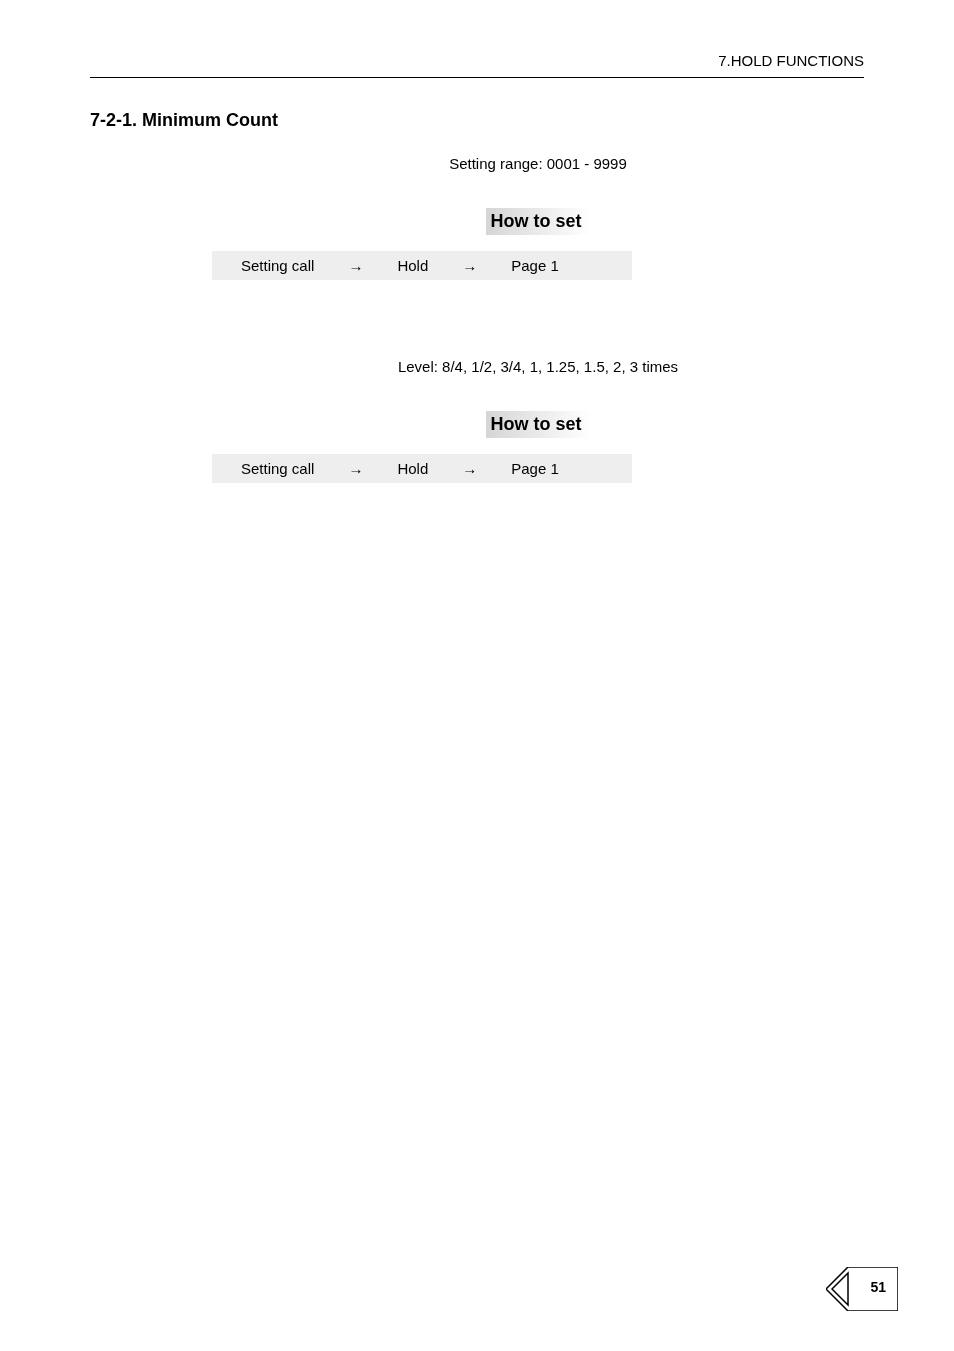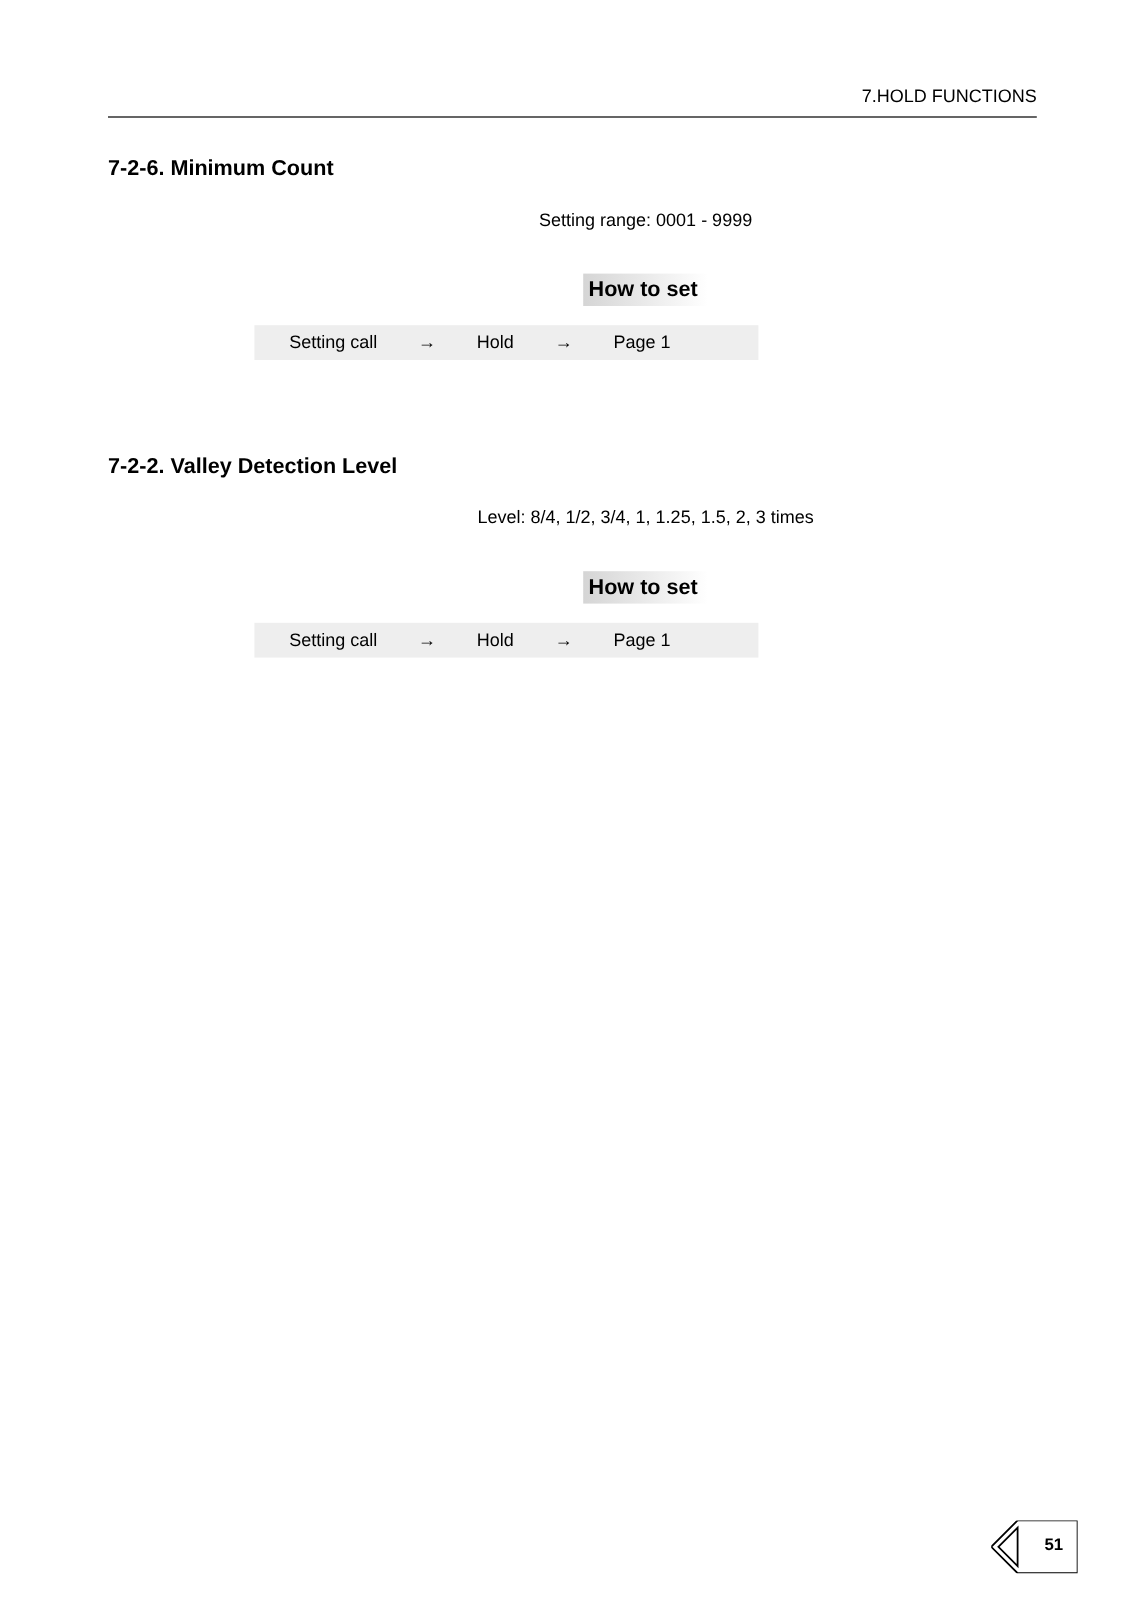--- a/index.html
+++ b/index.html
@@ -17,7 +17,6 @@
   }
   .page {
     padding: 52px 90px 0 90px;
-    margin-top: 20px;
   }
   .header-text {
     text-align: right;

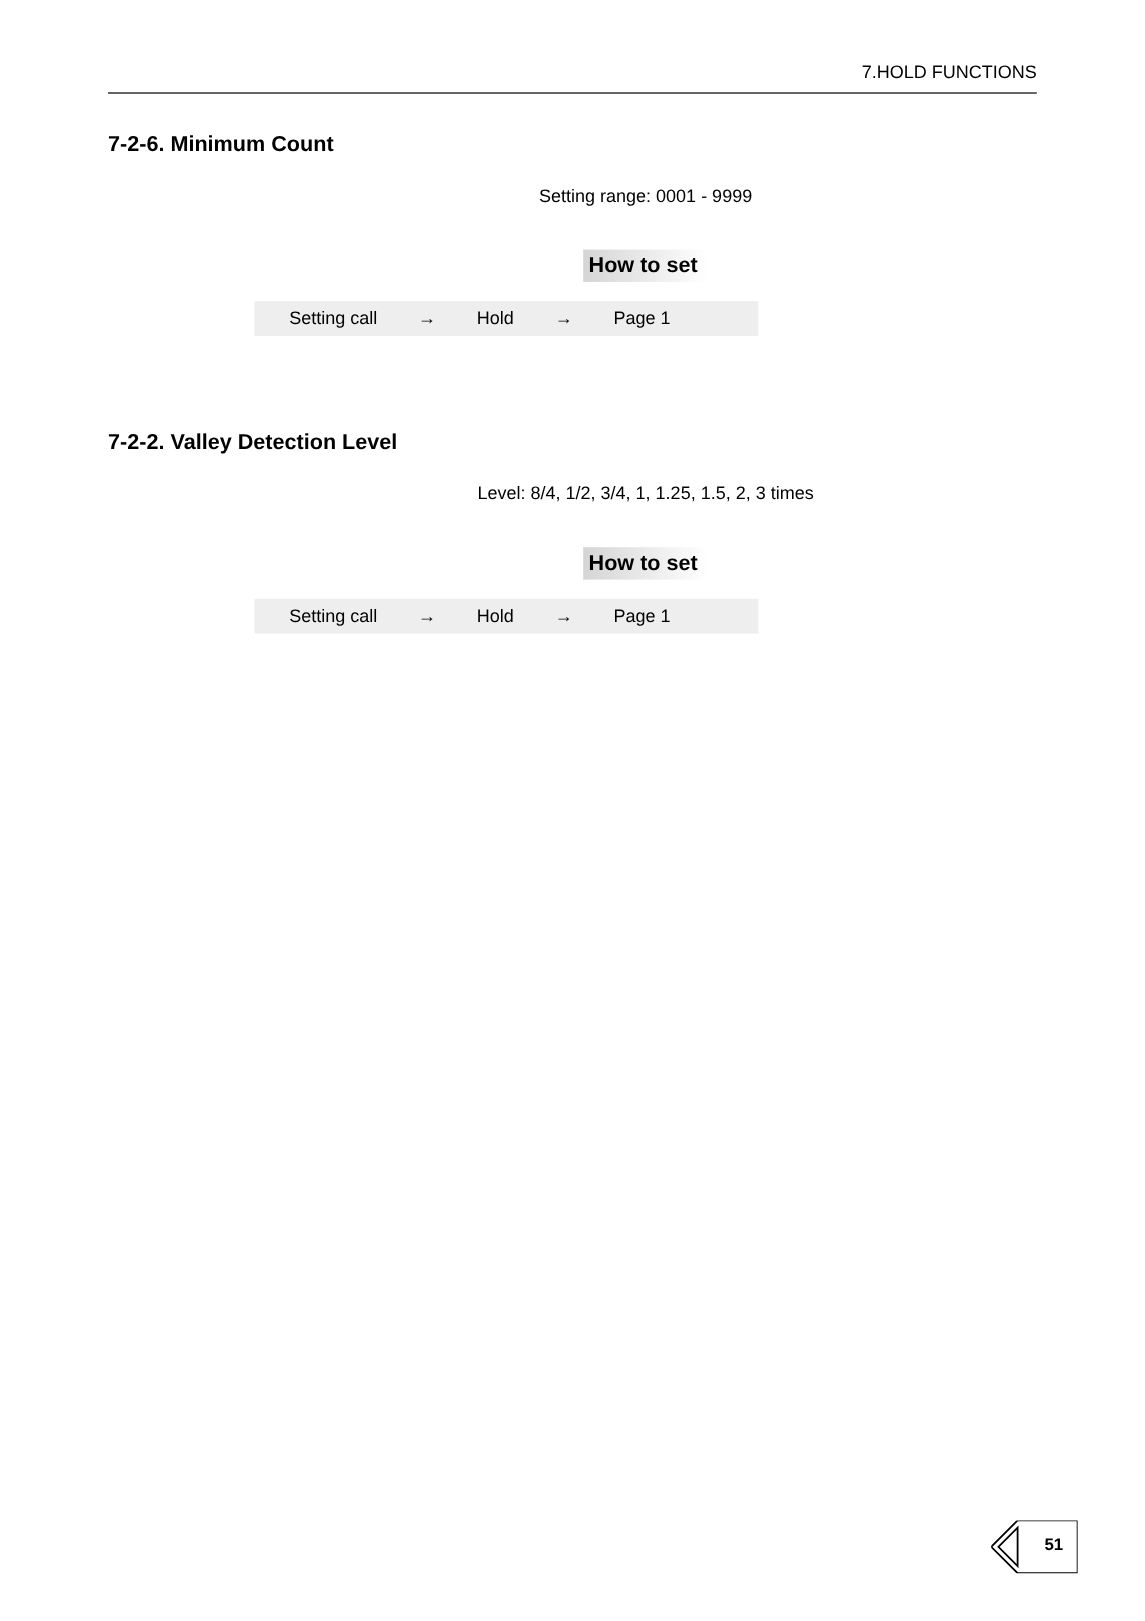--- a/index.html
+++ b/index.html
@@ -83,7 +83,7 @@
   <div class="header-text">7.HOLD FUNCTIONS</div>
   <div class="header-line"></div>
 
-  <div class="section-heading">7-2-6. Minimum Count</div>
+  <div class="section-heading">7-2-1. Minimum Count</div>
   <div class="content-indent">
     <div class="setting-text">Setting range: 0001 - 9999</div>
     <div class="howto-band">How to set</div>

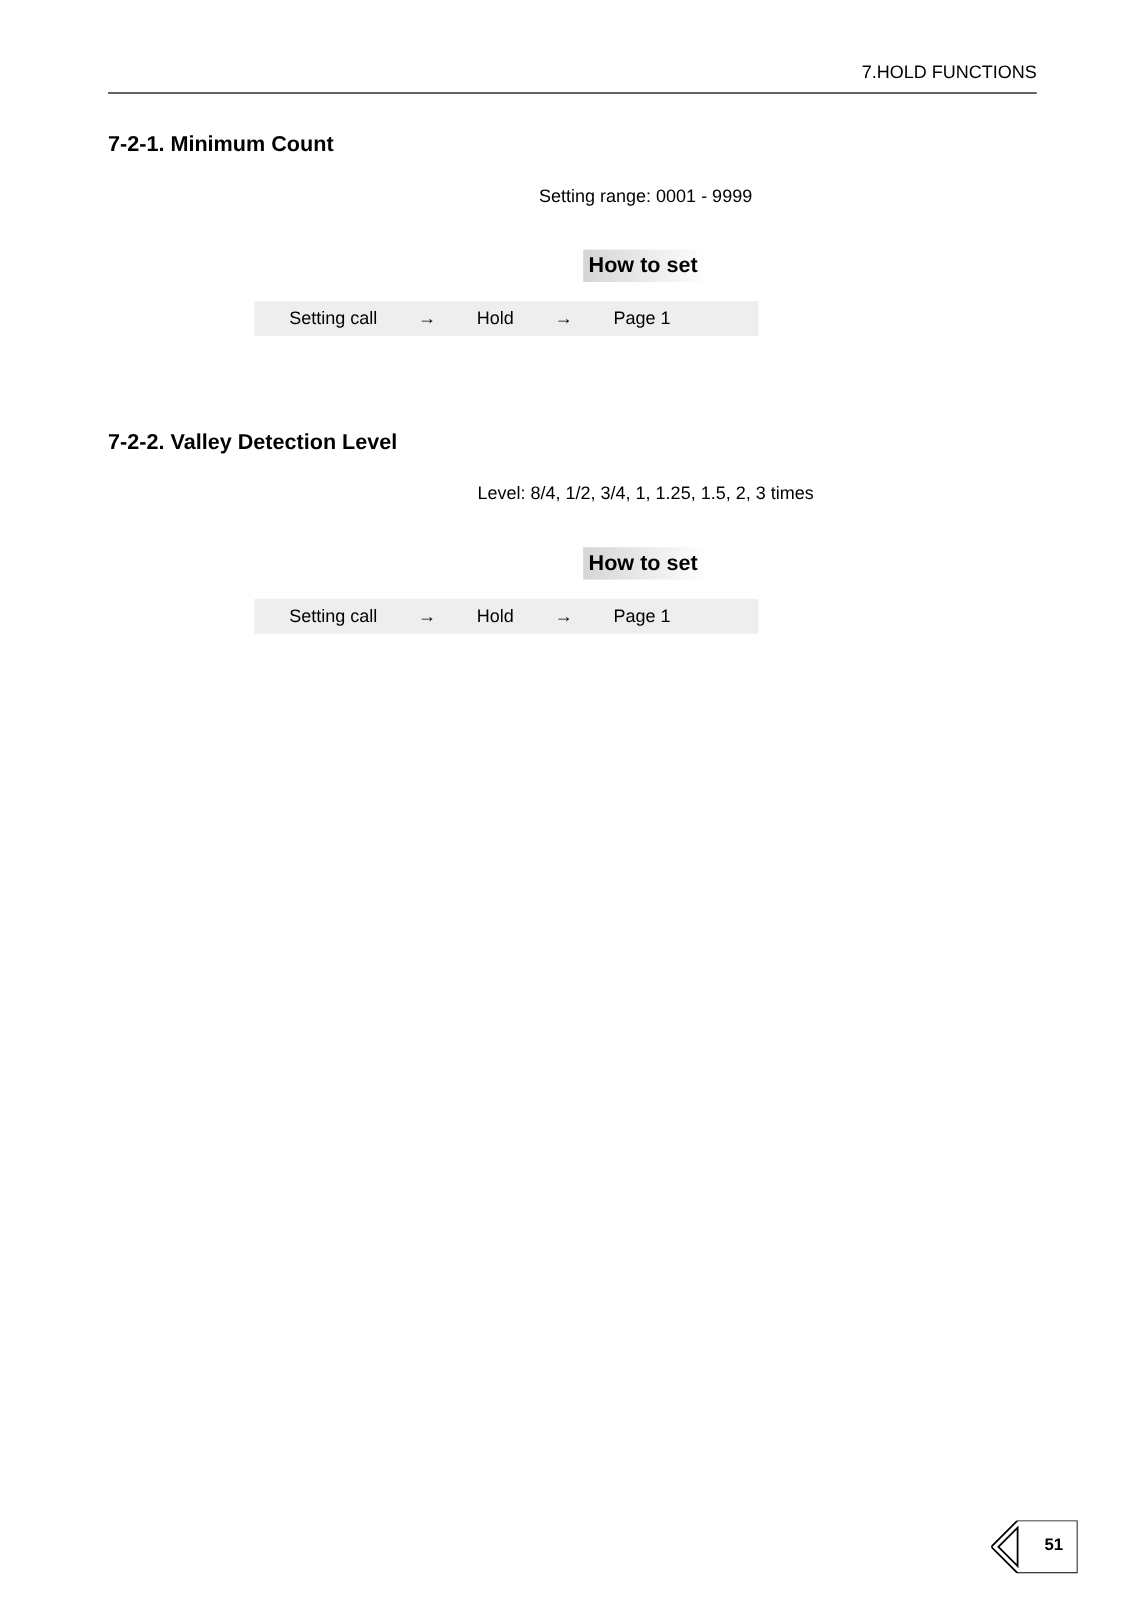--- a/index.html
+++ b/index.html
@@ -96,7 +96,6 @@
     </div>
   </div>
 
-  <div class="section-heading">7-2-2. Valley Detection Level</div>
   <div class="content-indent">
     <div class="setting-text">Level: 8/4, 1/2, 3/4, 1, 1.25, 1.5, 2, 3 times</div>
     <div class="howto-band">How to set</div>

